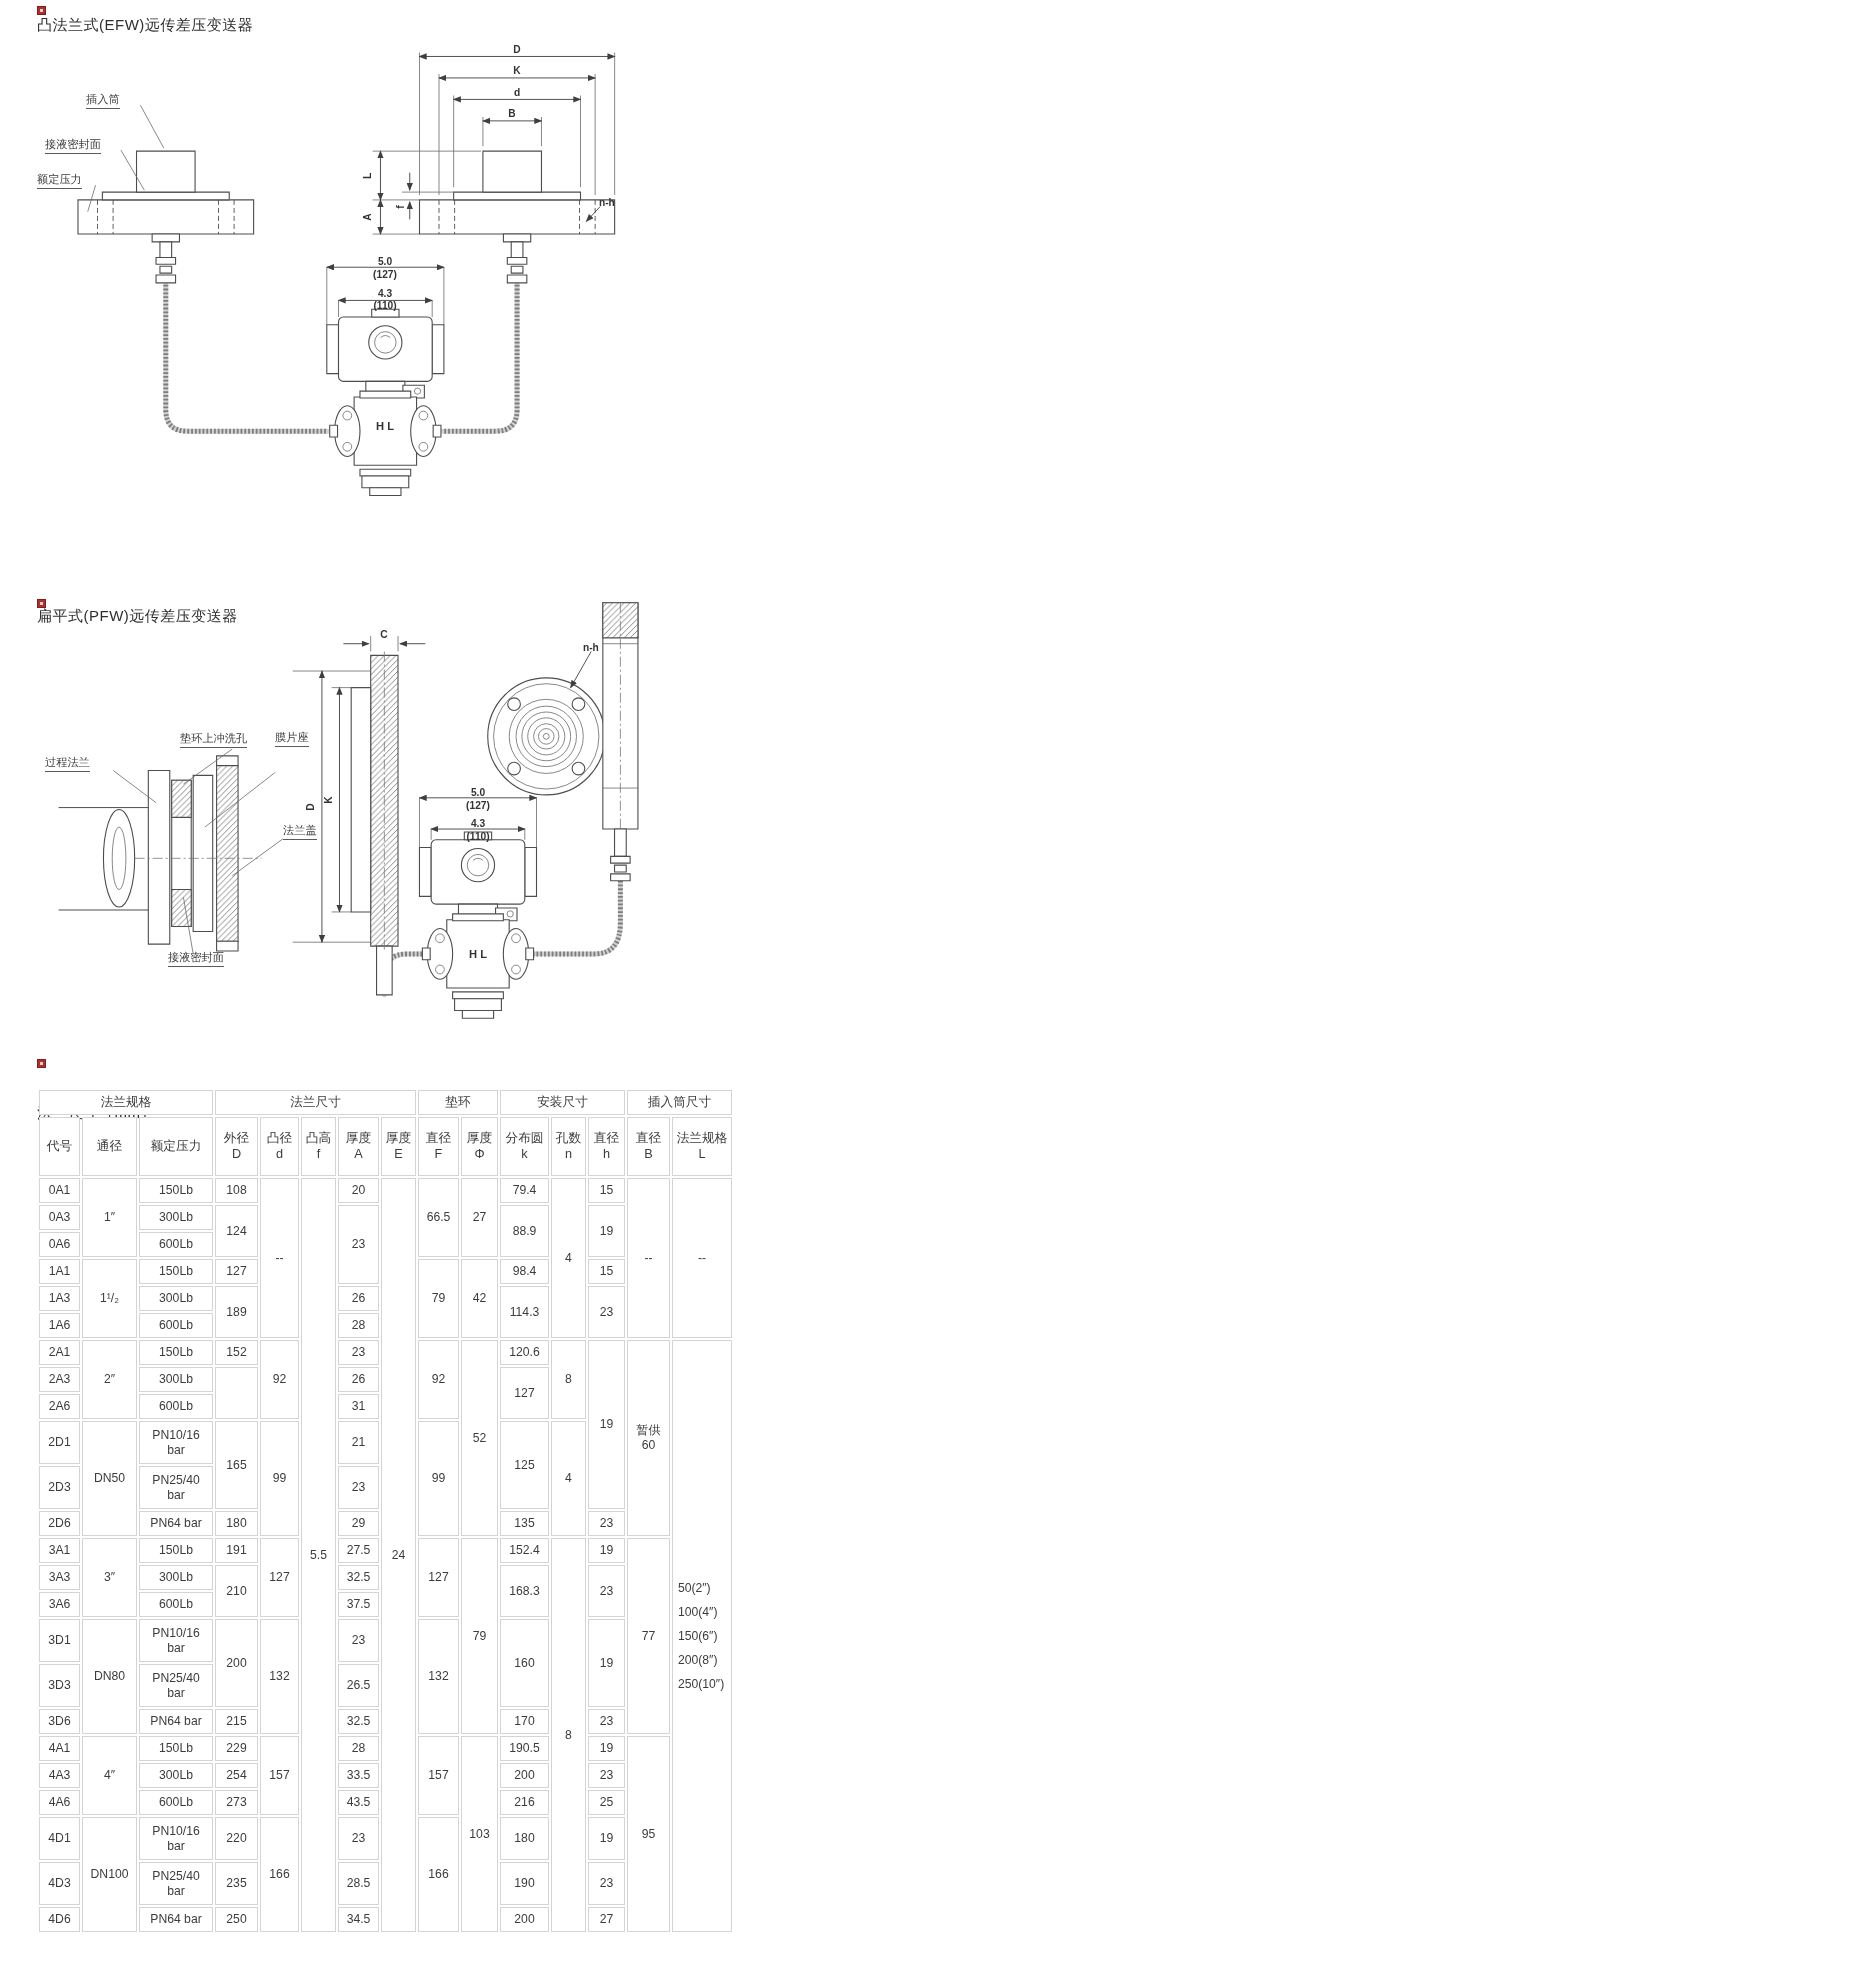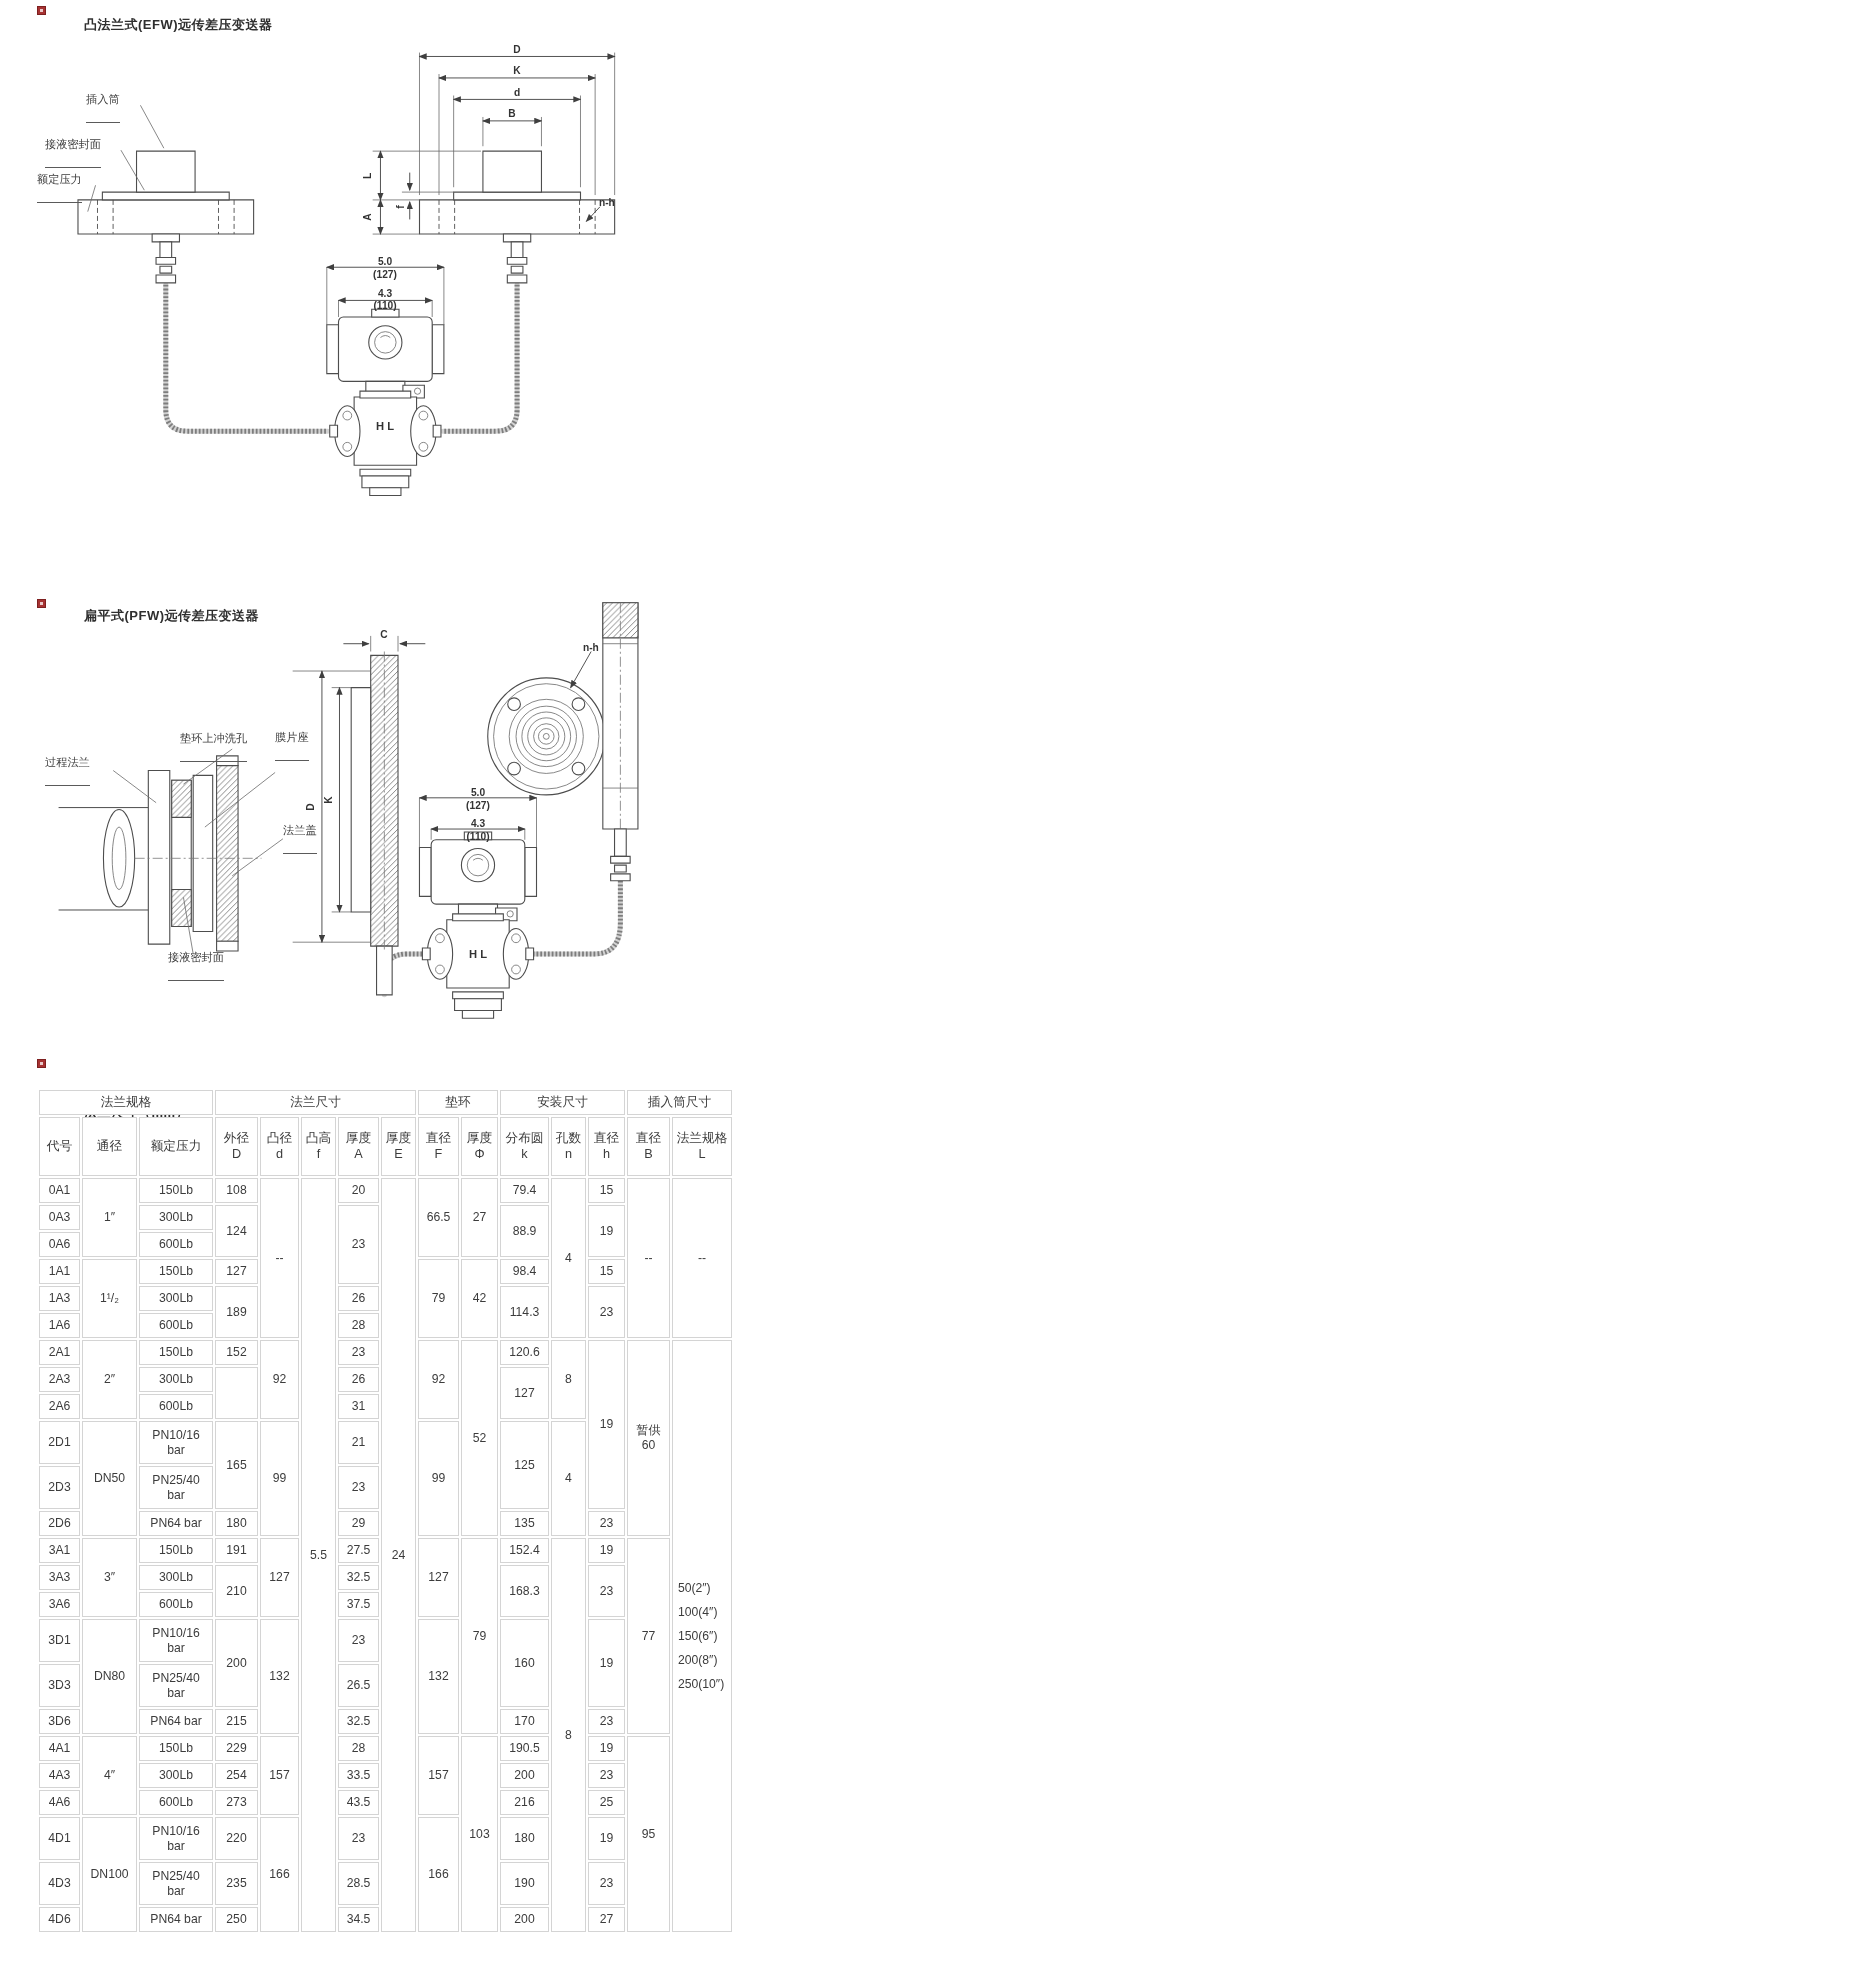--- a/index.html
+++ b/index.html
@@ -6,7 +6,7 @@
     font-family:"Liberation Sans",sans-serif;color:#383838;}
   .sec-icon{position:absolute;width:8.8px;height:8.8px;background:#a63232;border:1px solid #7d1f1f;box-sizing:border-box;}
   .sec-icon:after{content:"";position:absolute;left:2px;top:2px;width:2.9px;height:2.9px;background:#e8c9c9;}
-  .sec-title{position:absolute;font-size:13px;font-weight:bold;color:#2f2f2f;letter-spacing:0.5px;white-space:nowrap;margin-left:47px;}
+  .sec-title{position:absolute;font-size:15px;font-weight:normal;color:#2f2f2f;letter-spacing:0.5px;white-space:nowrap;}
   .dlabel{position:absolute;font-size:11.2px;color:#3d3d3d;border-bottom:1px solid #5a5a5a;padding-bottom:15px;white-space:nowrap;}
   .dim{position:absolute;font-size:10.2px;font-weight:bold;color:#333;white-space:nowrap;}
   .ctr{transform:translate(-50%,-50%);}

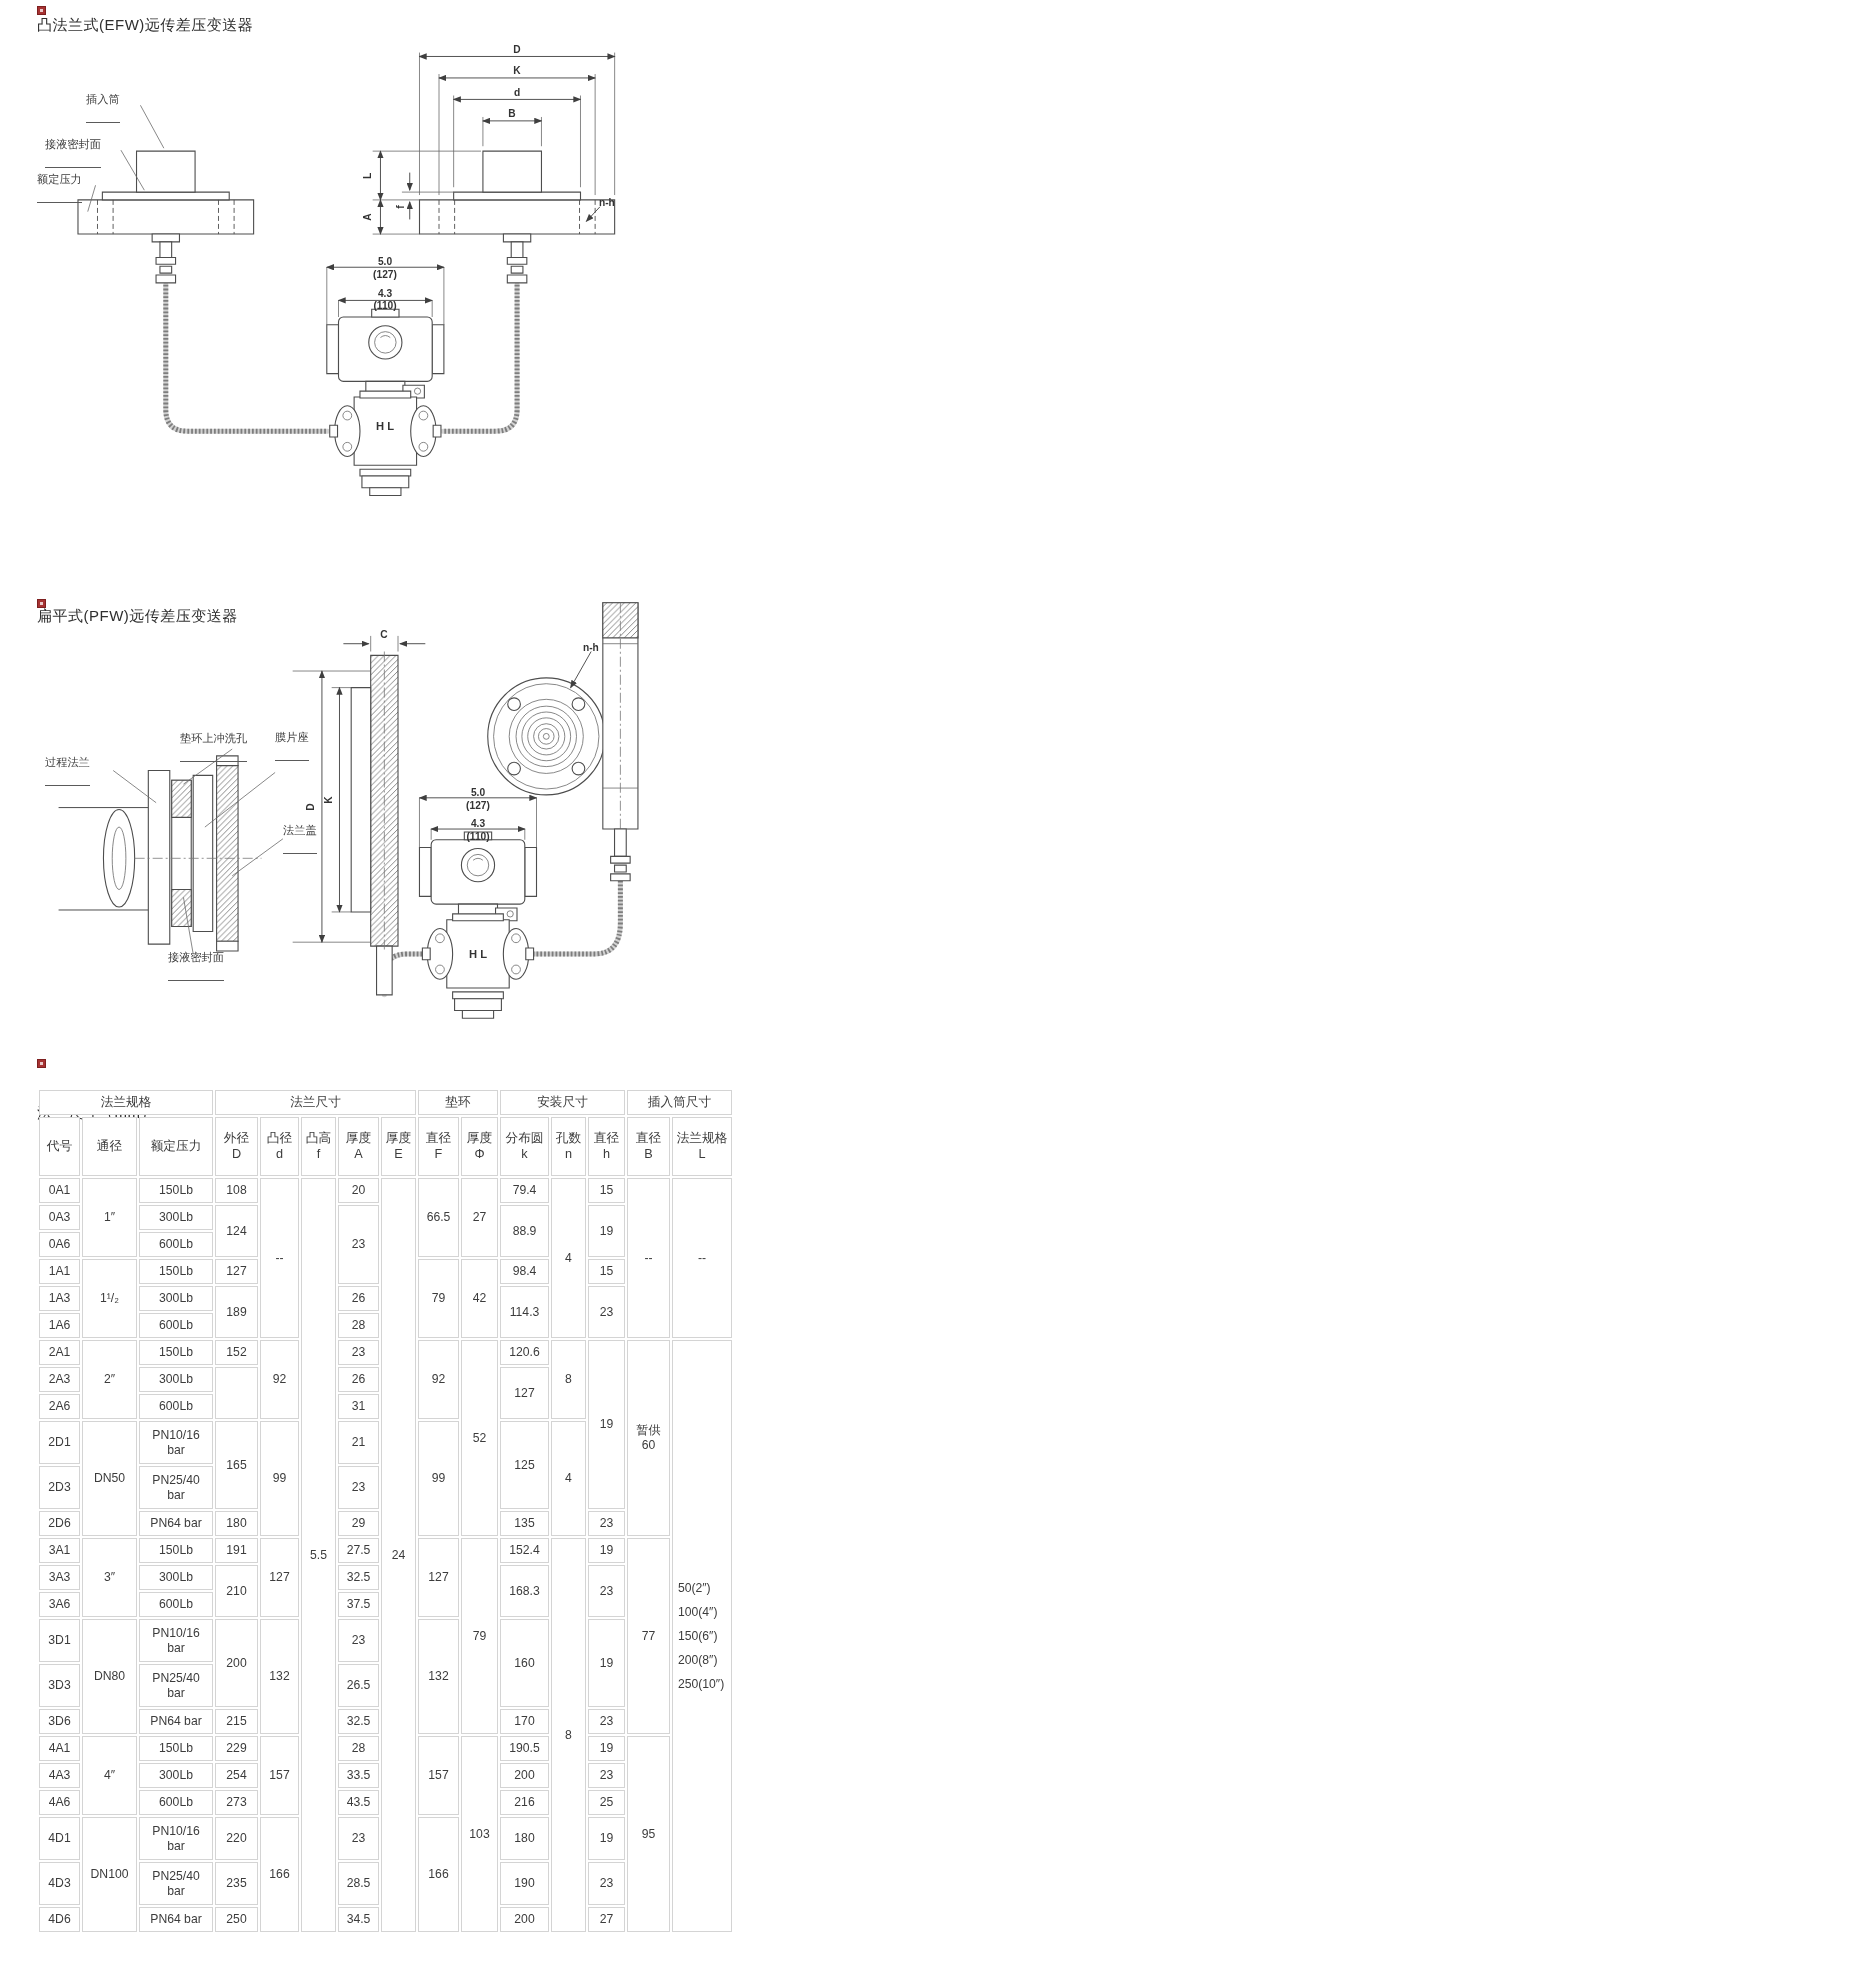--- a/index.html
+++ b/index.html
@@ -7,7 +7,7 @@
   .sec-icon{position:absolute;width:8.8px;height:8.8px;background:#a63232;border:1px solid #7d1f1f;box-sizing:border-box;}
   .sec-icon:after{content:"";position:absolute;left:2px;top:2px;width:2.9px;height:2.9px;background:#e8c9c9;}
   .sec-title{position:absolute;font-size:15px;font-weight:normal;color:#2f2f2f;letter-spacing:0.5px;white-space:nowrap;}
-  .dlabel{position:absolute;font-size:11.2px;color:#3d3d3d;border-bottom:1px solid #5a5a5a;padding-bottom:15px;white-space:nowrap;}
+  .dlabel{position:absolute;font-size:11.2px;color:#3d3d3d;border-bottom:1px solid #5a5a5a;padding-bottom:1px;white-space:nowrap;}
   .dim{position:absolute;font-size:10.2px;font-weight:bold;color:#333;white-space:nowrap;}
   .ctr{transform:translate(-50%,-50%);}
   .rot{transform:translate(-50%,-50%) rotate(-90deg);}

